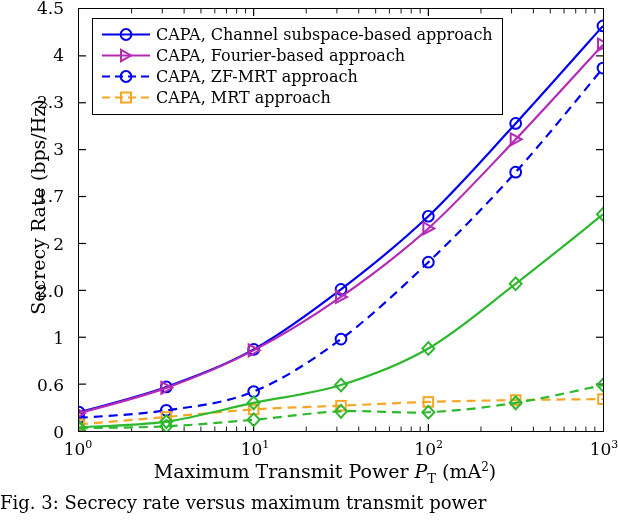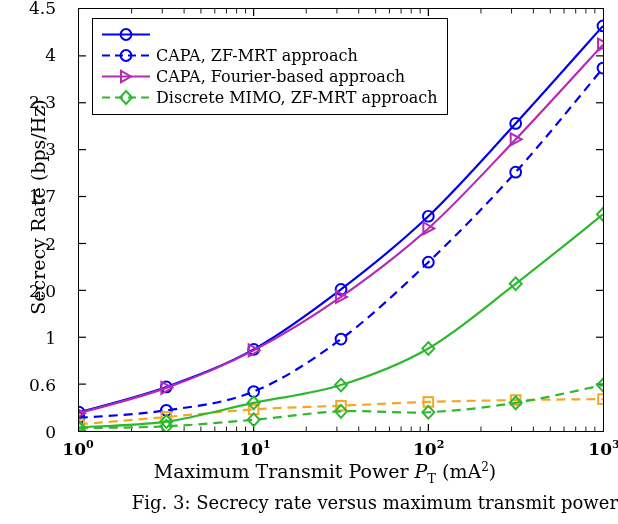--- a/index.html
+++ b/index.html
@@ -40,7 +40,7 @@
   
   .ytick {
     position: absolute;
-    right: 16px;
+    right: 8px;
     text-align: right;
     font-size: 17px;
     line-height: 17px;

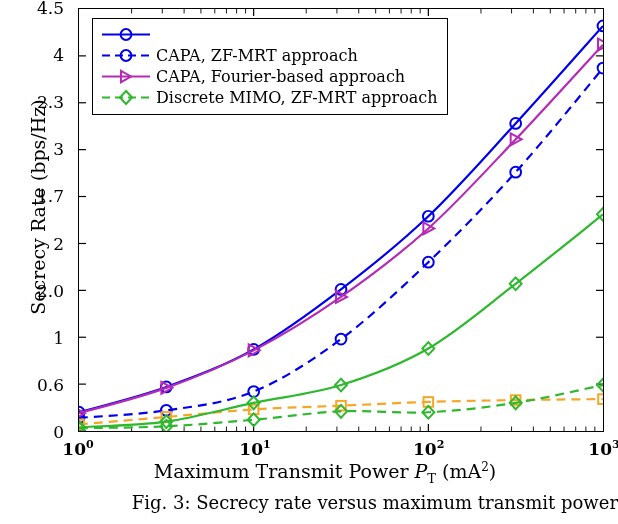--- a/index.html
+++ b/index.html
@@ -395,6 +395,7 @@
             <circle cx="26" cy="10.5" r="5.4" fill="none" stroke="#0000ee" stroke-width="2"></circle>
           </svg>
       </span>
+      <span class="legend-text">CAPA, Channel subspace-based approach</span>
     </div>
     <div class="legend-row">
       <span class="legend-sample">

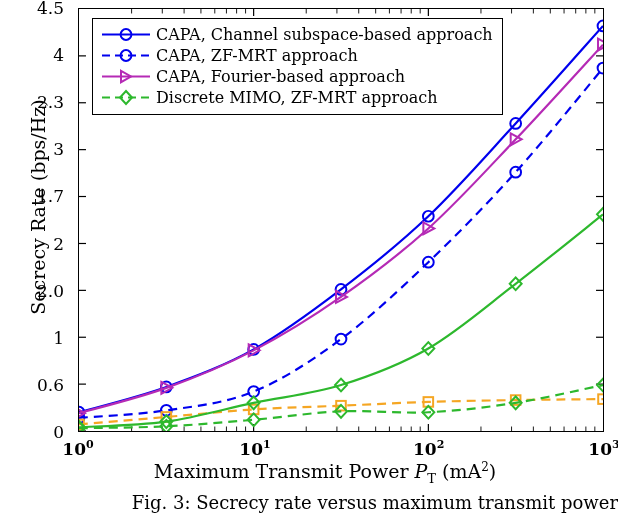--- a/index.html
+++ b/index.html
@@ -400,20 +400,20 @@
     <div class="legend-row">
       <span class="legend-sample">
         <svg width="52" height="21" viewBox="0 0 52 21">
+            <line x1="2" y1="10.5" x2="50" y2="10.5" stroke="#b52ab5" stroke-width="2.2"></line>
+            <polygon points="21,4.8 31,10.5 21,16.2" fill="none" stroke="#b52ab5" stroke-width="2"></polygon>
+          </svg>
+      </span>
+      <span class="legend-text">CAPA, Fourier-based approach</span>
+    </div>
+    <div class="legend-row">
+      <span class="legend-sample">
+        <svg width="52" height="21" viewBox="0 0 52 21">
             <line x1="2" y1="10.5" x2="50" y2="10.5" stroke="#0000ee" stroke-width="2.2" stroke-dasharray="8,5"></line>
             <circle cx="26" cy="10.5" r="5.4" fill="none" stroke="#0000ee" stroke-width="2"></circle>
           </svg>
       </span>
       <span class="legend-text">CAPA, ZF-MRT approach</span>
-    </div>
-    <div class="legend-row">
-      <span class="legend-sample">
-        <svg width="52" height="21" viewBox="0 0 52 21">
-            <line x1="2" y1="10.5" x2="50" y2="10.5" stroke="#b52ab5" stroke-width="2.2"></line>
-            <polygon points="21,4.8 31,10.5 21,16.2" fill="none" stroke="#b52ab5" stroke-width="2"></polygon>
-          </svg>
-      </span>
-      <span class="legend-text">CAPA, Fourier-based approach</span>
     </div>
     <div class="legend-row">
       <span class="legend-sample">

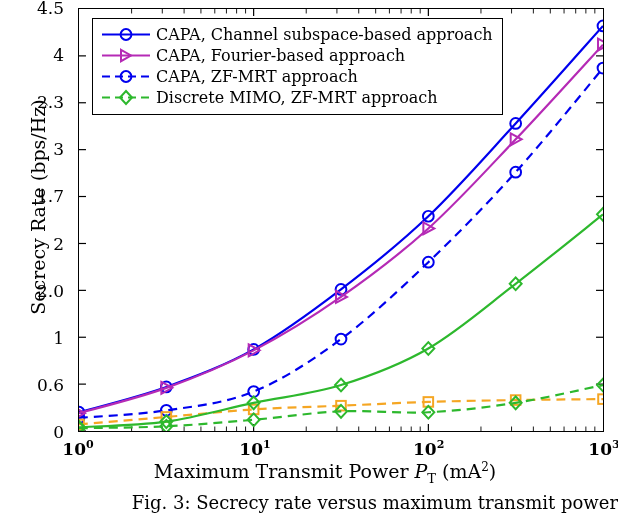--- a/index.html
+++ b/index.html
@@ -418,6 +418,15 @@
     <div class="legend-row">
       <span class="legend-sample">
         <svg width="52" height="21" viewBox="0 0 52 21">
+            <line x1="2" y1="10.5" x2="50" y2="10.5" stroke="#f5a623" stroke-width="2.2" stroke-dasharray="8,5"></line>
+            <rect x="21" y="5.5" width="10" height="10" fill="none" stroke="#f5a623" stroke-width="2"></rect>
+          </svg>
+      </span>
+      <span class="legend-text">CAPA, MRT approach</span>
+    </div>
+    <div class="legend-row">
+      <span class="legend-sample">
+        <svg width="52" height="21" viewBox="0 0 52 21">
             <line x1="2" y1="10.5" x2="50" y2="10.5" stroke="#2db82d" stroke-width="2.2" stroke-dasharray="8,5"></line>
             <polygon points="26,4 32,10.5 26,17 20,10.5" fill="none" stroke="#2db82d" stroke-width="2"></polygon>
           </svg>

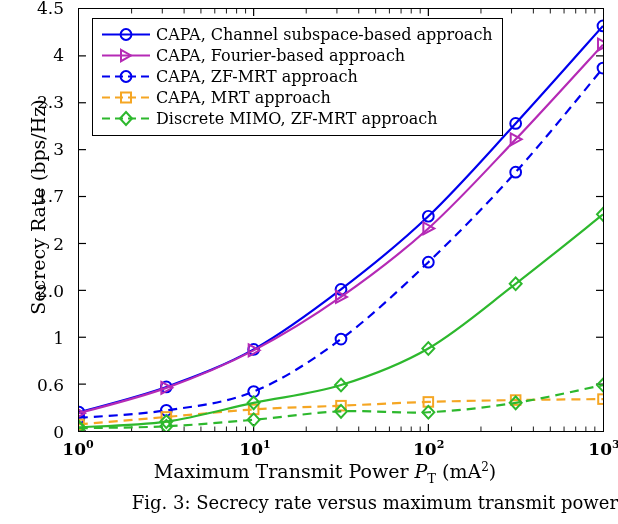--- a/index.html
+++ b/index.html
@@ -424,15 +424,6 @@
       </span>
       <span class="legend-text">CAPA, MRT approach</span>
     </div>
-    <div class="legend-row">
-      <span class="legend-sample">
-        <svg width="52" height="21" viewBox="0 0 52 21">
-            <line x1="2" y1="10.5" x2="50" y2="10.5" stroke="#2db82d" stroke-width="2.2" stroke-dasharray="8,5"></line>
-            <polygon points="26,4 32,10.5 26,17 20,10.5" fill="none" stroke="#2db82d" stroke-width="2"></polygon>
-          </svg>
-      </span>
-      <span class="legend-text">Discrete MIMO, ZF-MRT approach</span>
-    </div>
   </div>
 
   <div id="caption">Fig. 3: Secrecy rate versus maximum transmit power</div>

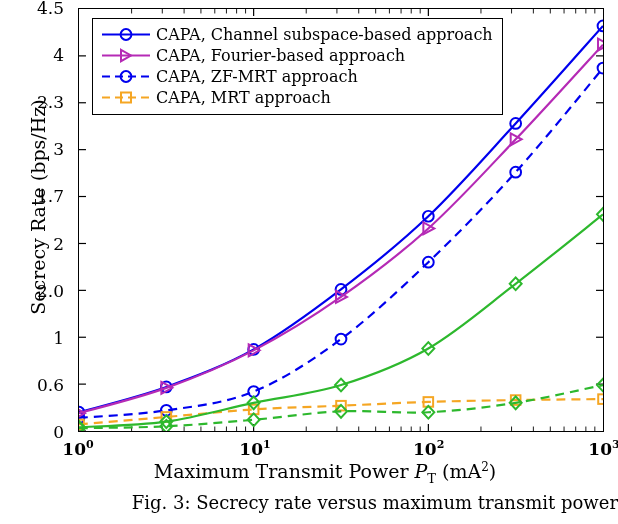--- a/index.html
+++ b/index.html
@@ -73,7 +73,6 @@
     top: 436px;
     width: 428px;
     height: 24px;
-    font-weight: bold;
   }
   #ylabel {
     position: absolute;

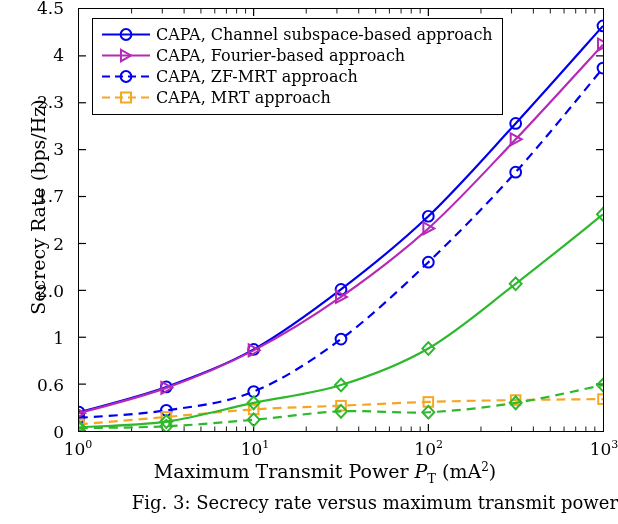--- a/index.html
+++ b/index.html
@@ -134,7 +134,7 @@
     left: 0;
     top: 492px;
     width: 618px;
-    text-align: right;
+    text-align: left;
     font-size: 18px;
     white-space: nowrap;
   }

